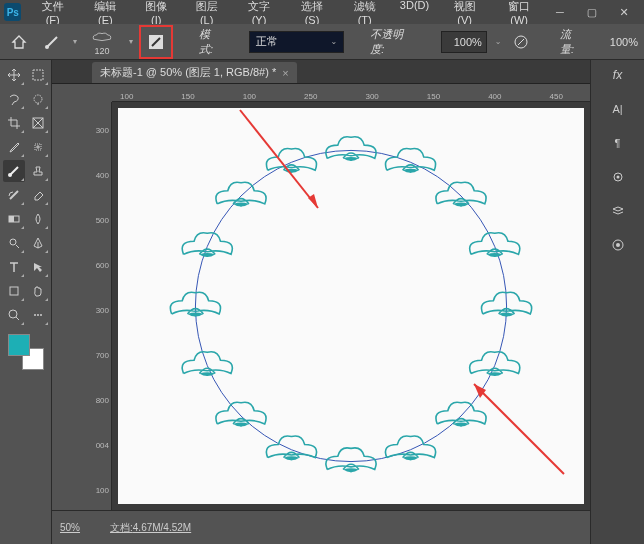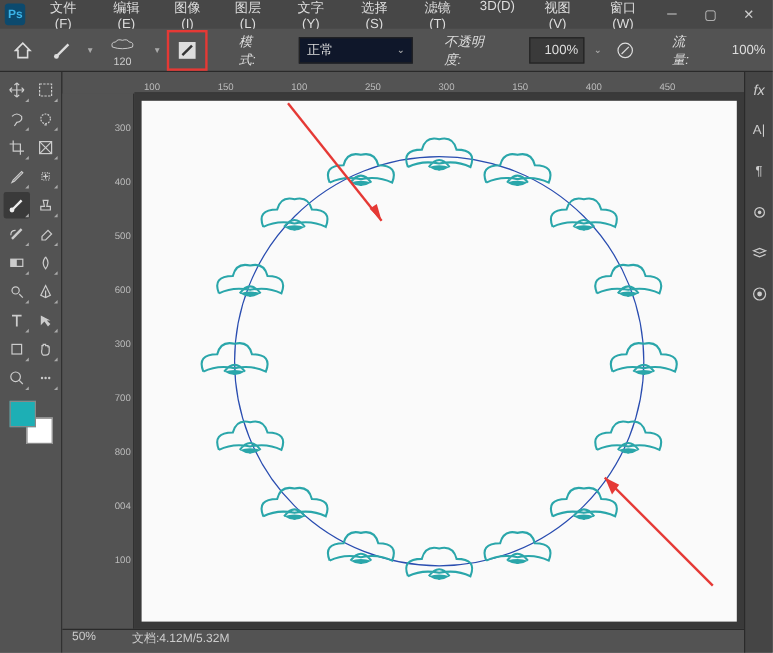--- a/index.html
+++ b/index.html
@@ -249,6 +249,12 @@
     </div>
 
     <div class="doc-area">
+      <div class="tabbar">
+        <div class="doc-tab">
+          <span>未标题-1 @ 50% (图层 1, RGB/8#) *</span>
+          <span class="tab-close">×</span>
+        </div>
+      </div>
       <div class="ruler-h">
         <span>100</span>
           <span>150</span>

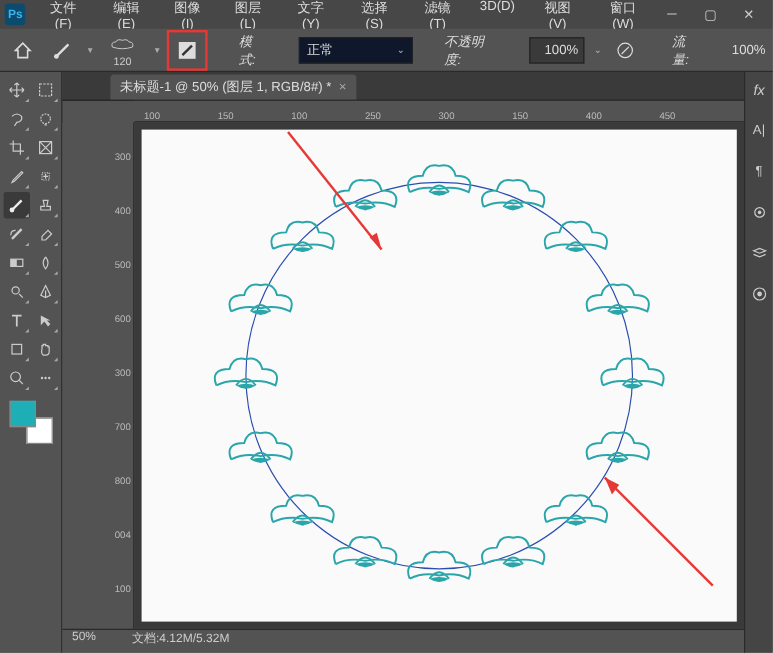--- a/index.html
+++ b/index.html
@@ -41,7 +41,7 @@
 .canvas { background: #fafafa; flex: 1; position: relative; overflow: hidden; }
 .arrow { position: absolute; pointer-events: none; }
 .statusbar { height: 20px; background: #535353; border-top: 1px solid #2a2a2a; display: flex; padding: 0 8px; gap: 30px; font-size: 10px; color: #ccc; }
-.right-panels { width: 24px; background: #454545; border-left: 1px solid #2a2a2a; display: flex; flex-direction: column; align-items: center; padding-top: 4px; gap: 12px; }
+.right-panels { width: 54px; background: #454545; border-left: 1px solid #2a2a2a; display: flex; flex-direction: column; align-items: center; padding-top: 4px; gap: 12px; }
 .panel-icon { width: 22px; height: 22px; display: flex; align-items: center; justify-content: center; color: #ccc; }
 svg { display: block; }
 </style>

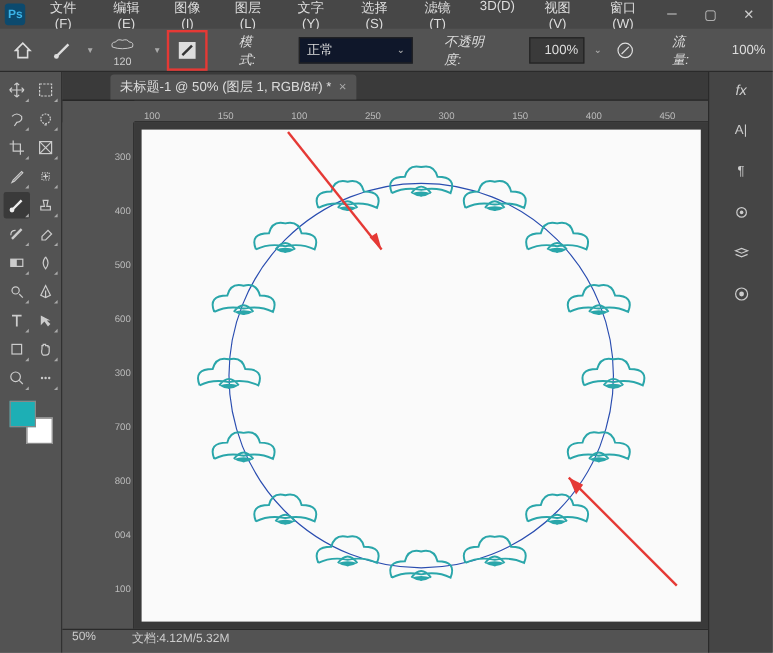--- a/index.html
+++ b/index.html
@@ -40,7 +40,7 @@
 .canvas-wrap { flex: 1; background: #3a3a3a; padding: 6px; display: flex; }
 .canvas { background: #fafafa; flex: 1; position: relative; overflow: hidden; }
 .arrow { position: absolute; pointer-events: none; }
-.statusbar { height: 20px; background: #535353; border-top: 1px solid #2a2a2a; display: flex; padding: 0 8px; gap: 30px; font-size: 10px; color: #ccc; }
+.statusbar { height: 34px; background: #535353; border-top: 1px solid #2a2a2a; display: flex; align-items: center; padding: 0 8px; gap: 30px; font-size: 10px; color: #ccc; text-decoration: underline; }
 .right-panels { width: 54px; background: #454545; border-left: 1px solid #2a2a2a; display: flex; flex-direction: column; align-items: center; padding-top: 4px; gap: 12px; }
 .panel-icon { width: 22px; height: 22px; display: flex; align-items: center; justify-content: center; color: #ccc; }
 svg { display: block; }

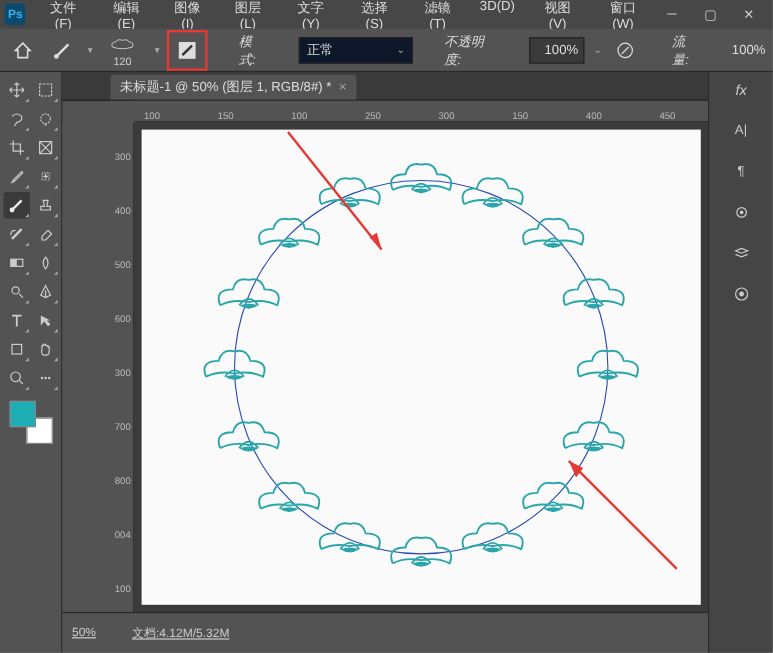--- a/index.html
+++ b/index.html
@@ -361,7 +361,7 @@
       </div>
       <div class="statusbar">
         <span>50%</span>
-        <span><span>文档:</span><span>4.12M/5.32M</span></span>
+        <span><span>文档:</span><span>4.67M/4.52M</span></span>
       </div>
     </div>
 

